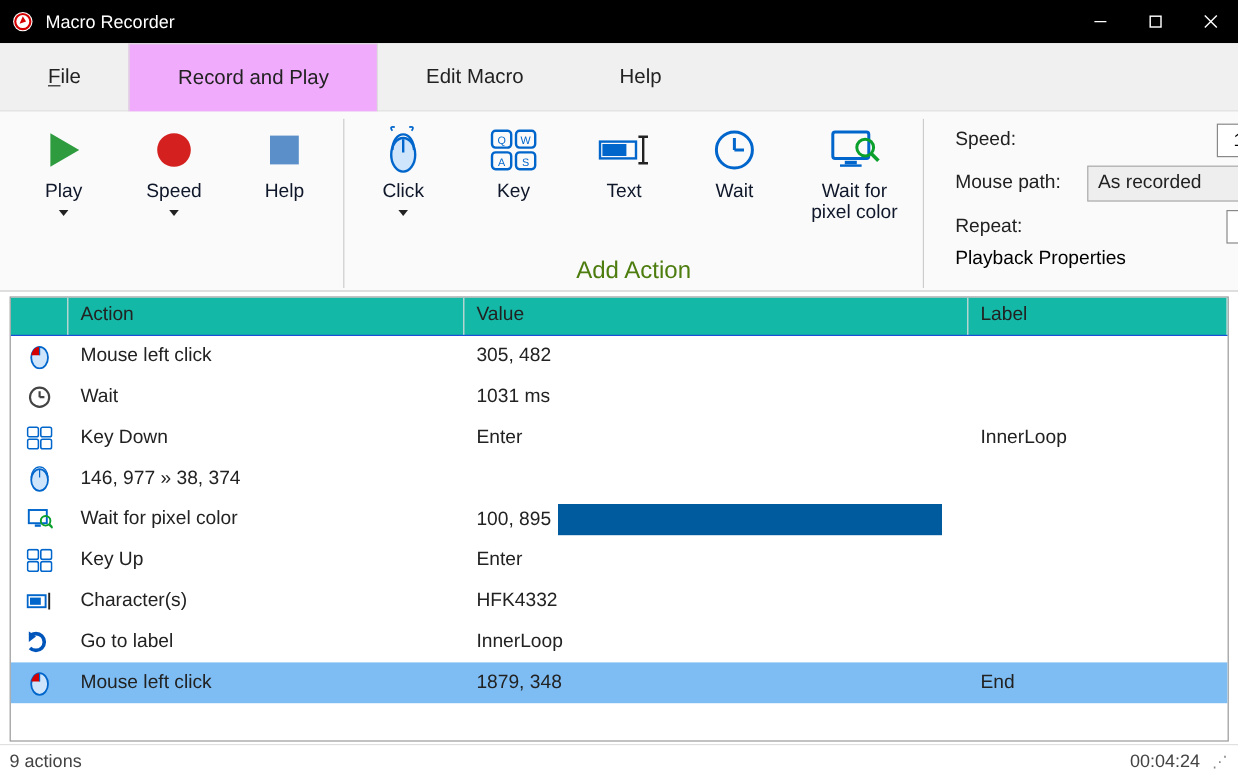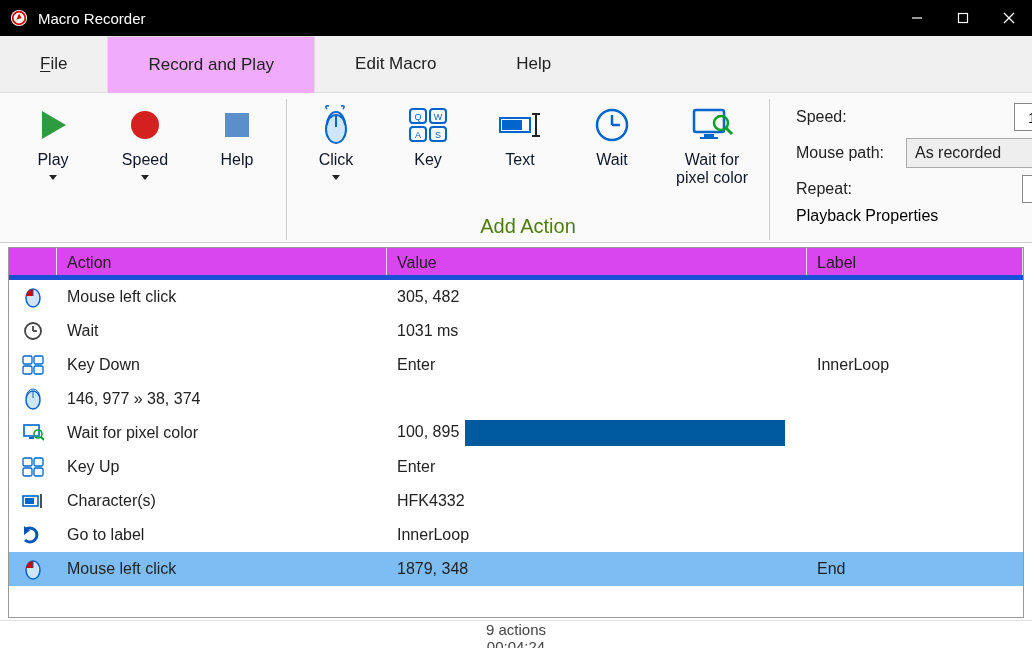--- a/index.html
+++ b/index.html
@@ -35,7 +35,7 @@
 
 .grid-wrap { flex: 1; padding: 4px 8px 2px 8px; display: flex; flex-direction: column; }
 .grid { flex: 1; border: 1px solid #999; display: flex; flex-direction: column; overflow: hidden; }
-.ghdr { display: flex; height: 32px; background: #d946ef; border-bottom: 5px solid #1d4ed8; }
+.ghdr { display: flex; height: 32px; background: #14b8a6; border-bottom: 1px solid #1d4ed8; }
 .ghdr .cell { border-right: 1px solid #ddd; padding: 6px 10px; font-size: 16px; color: #222; }
 .col-icon { width: 48px; }
 .col-action { width: 330px; }

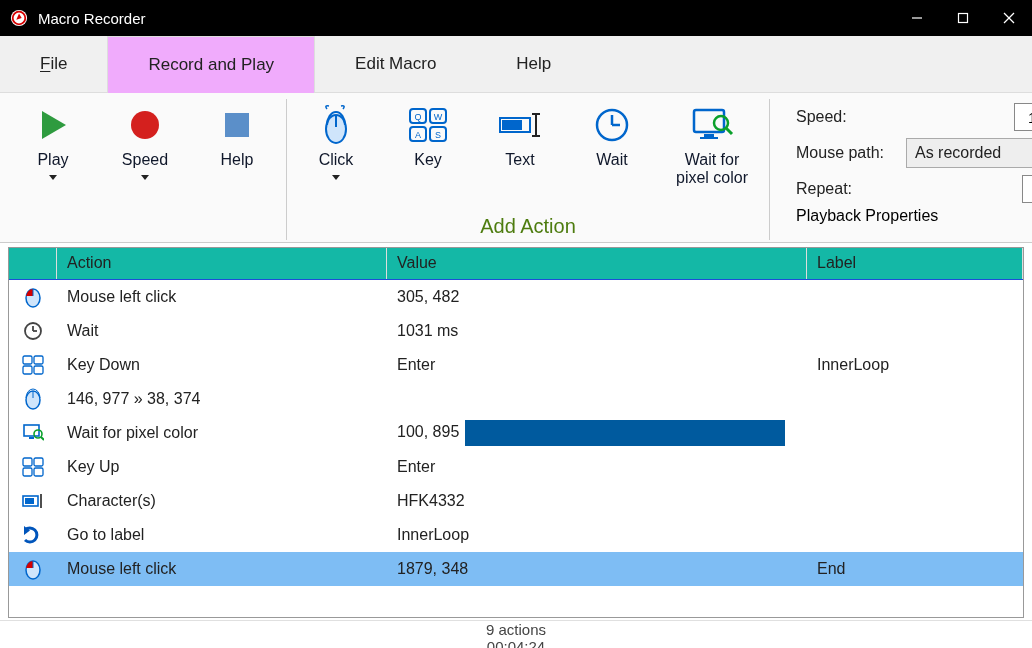--- a/index.html
+++ b/index.html
@@ -47,7 +47,7 @@
 .row .cell.icon { display: flex; align-items: center; justify-content: center; }
 .swatch { display:inline-block; width: 320px; height: 26px; background: #005a9e; margin-left: 6px; vertical-align: middle; }
 
-.statusbar { height: 28px; display: flex; align-items: center; padding: 0 20px; font-size: 15px; color: #444; border-top: 1px solid #e0e0e0; flex-direction: column; }
+.statusbar { height: 28px; display: flex; align-items: center; padding: 0 8px; font-size: 15px; color: #444; border-top: 1px solid #e0e0e0; }
 .statusbar .spacer { flex: 1; }
 .grip { margin-left: 10px; color: #888; font-size: 13px; letter-spacing: 1px; }
 

